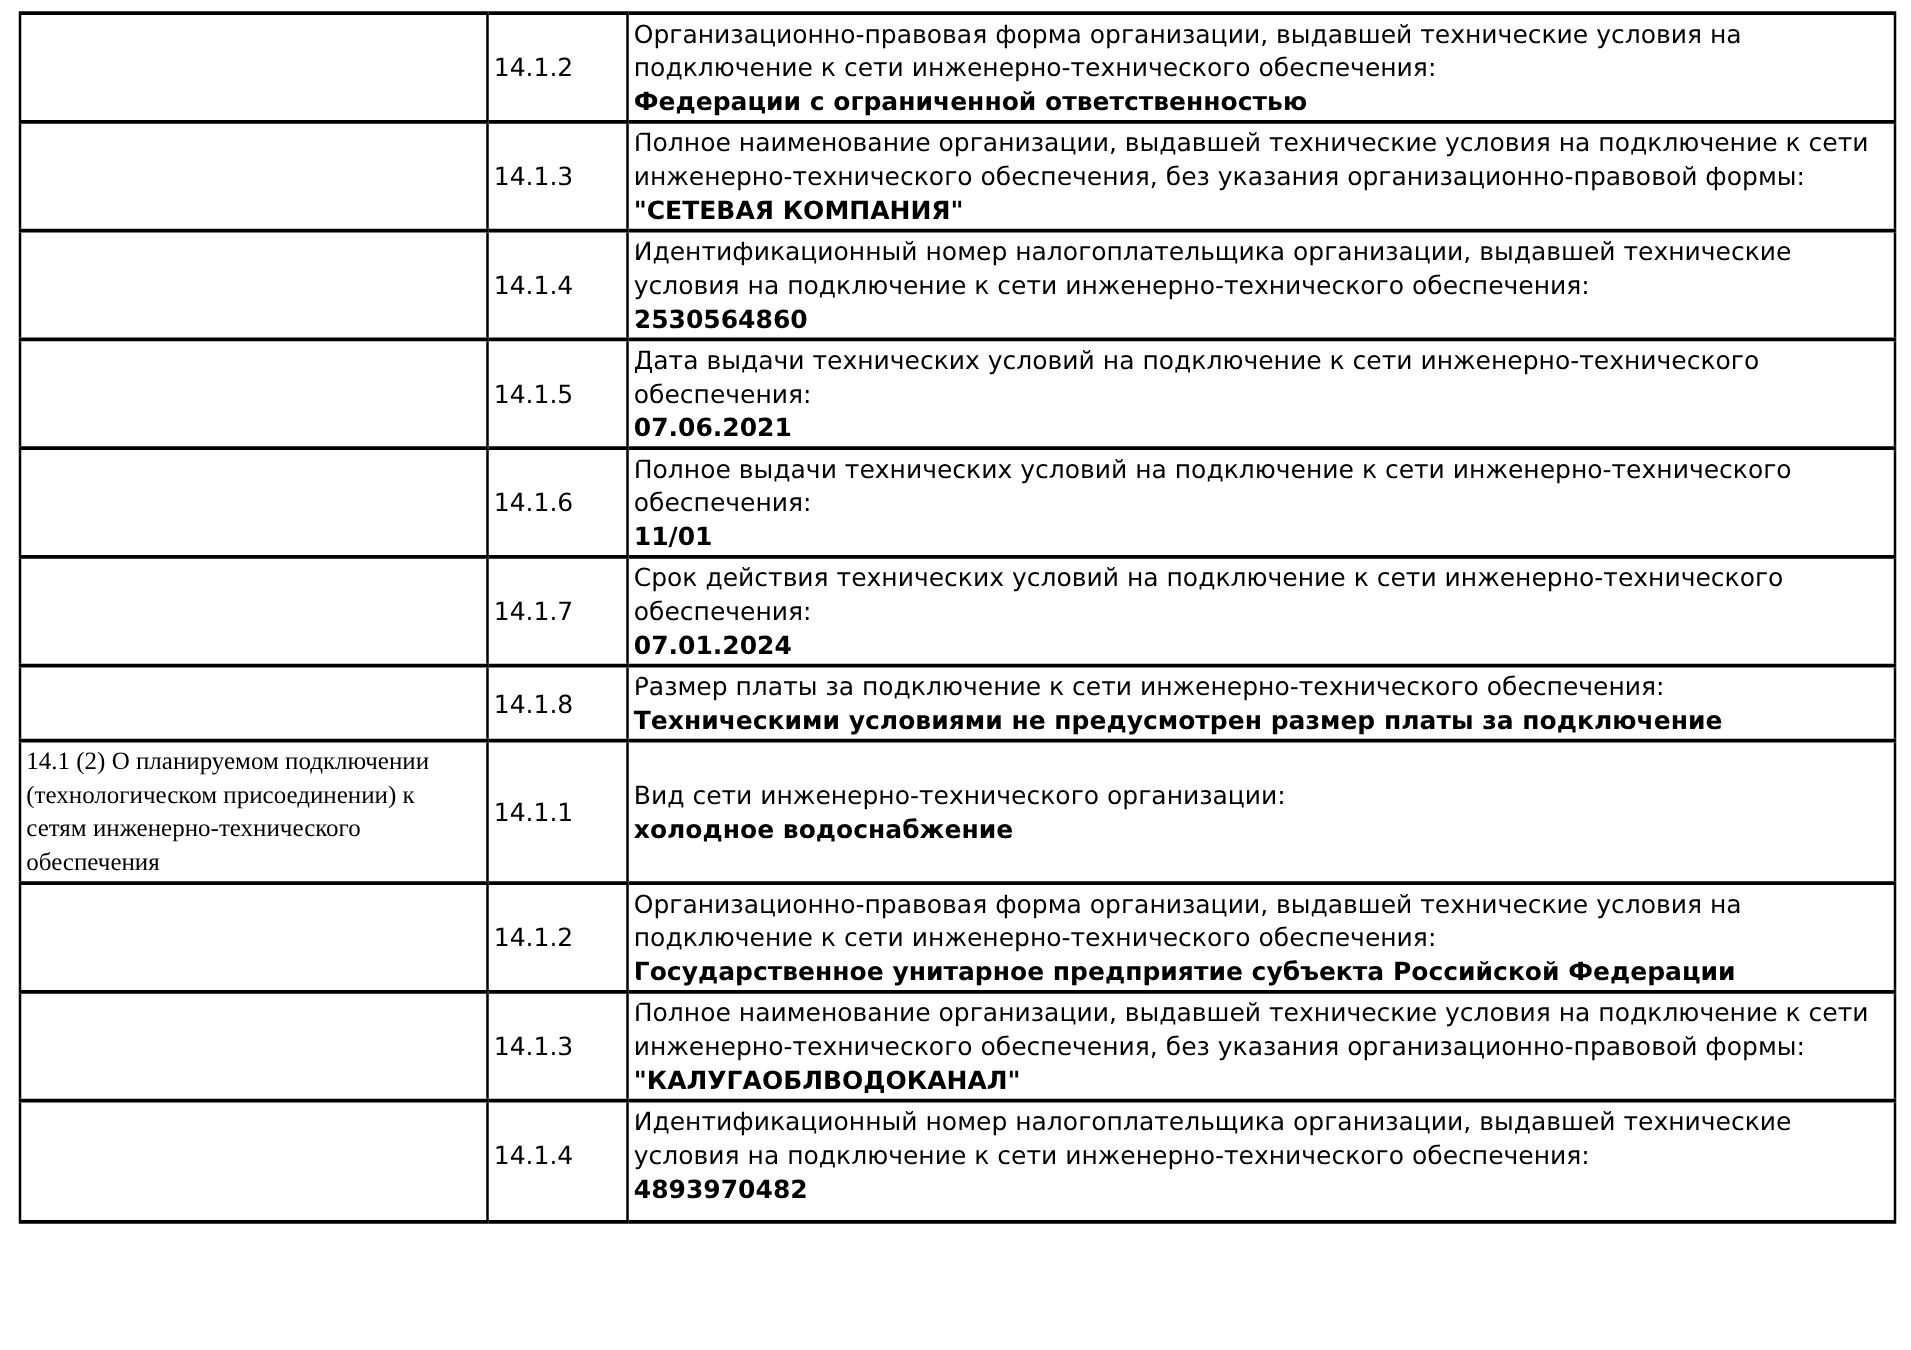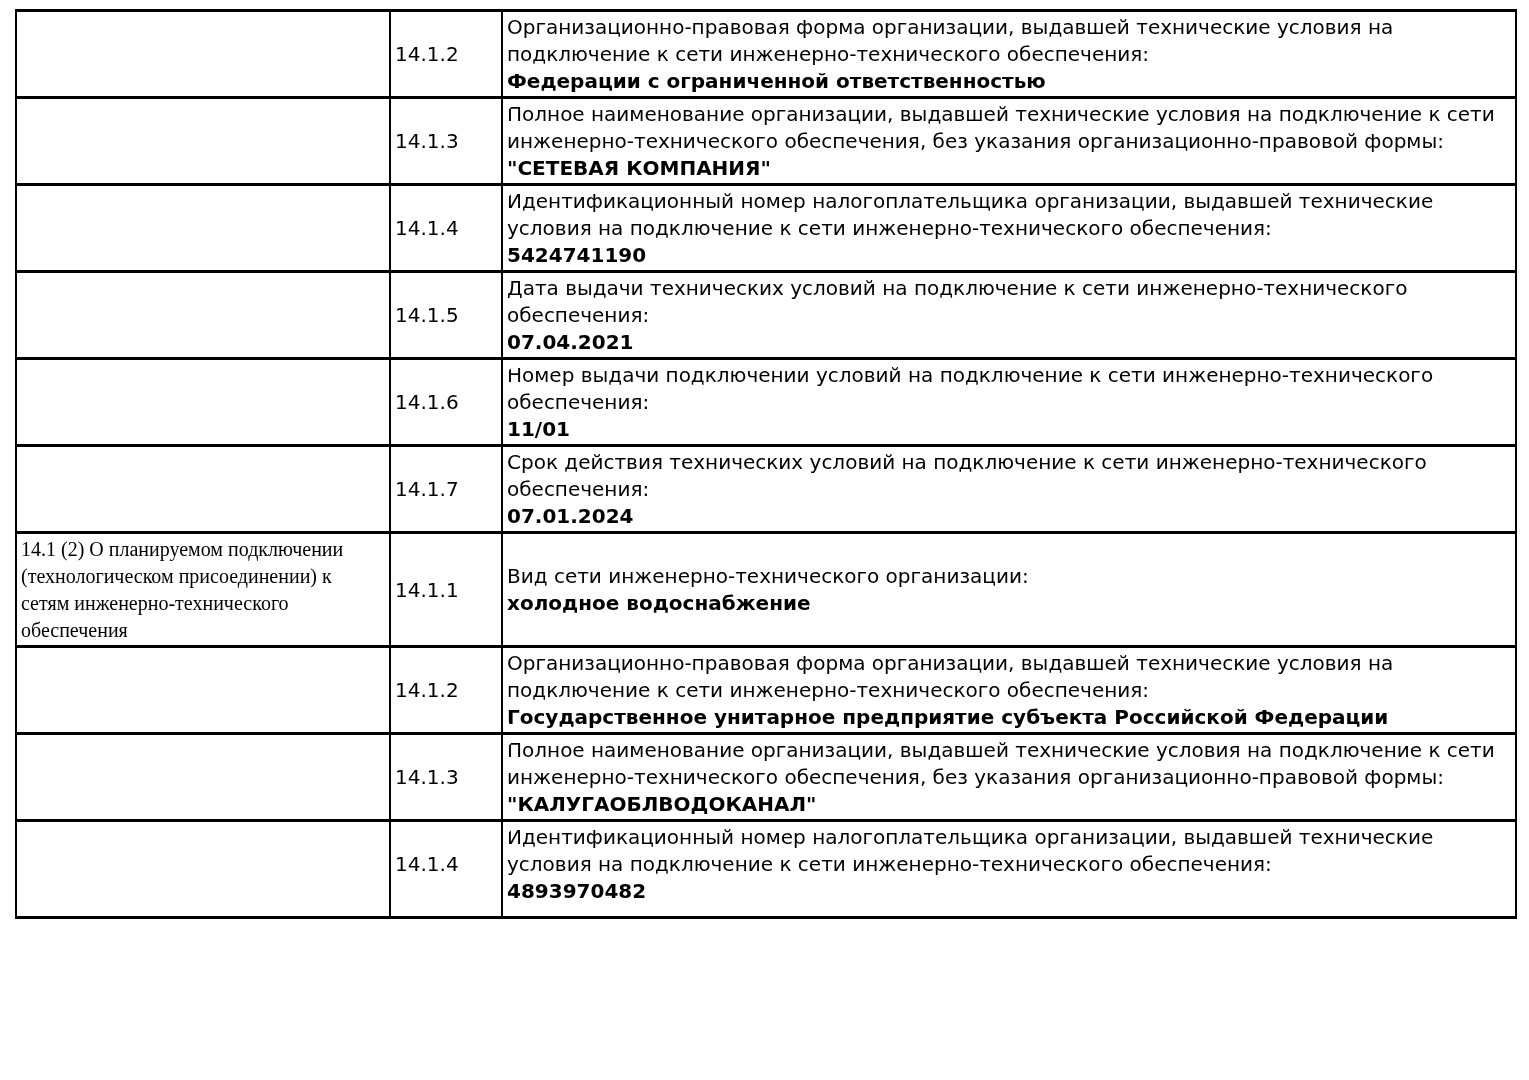--- a/index.html
+++ b/index.html
@@ -85,7 +85,7 @@
     </td>
     <td class="c-detail">
       <div class="field-label">Идентификационный номер налогоплательщика организации, выдавшей технические условия на подключение к сети инженерно-технического обеспечения:</div>
-      <div class="field-value">5424741190</div>
+      <div class="field-value">2530564860</div>
     </td>
   </tr>
         <tr>

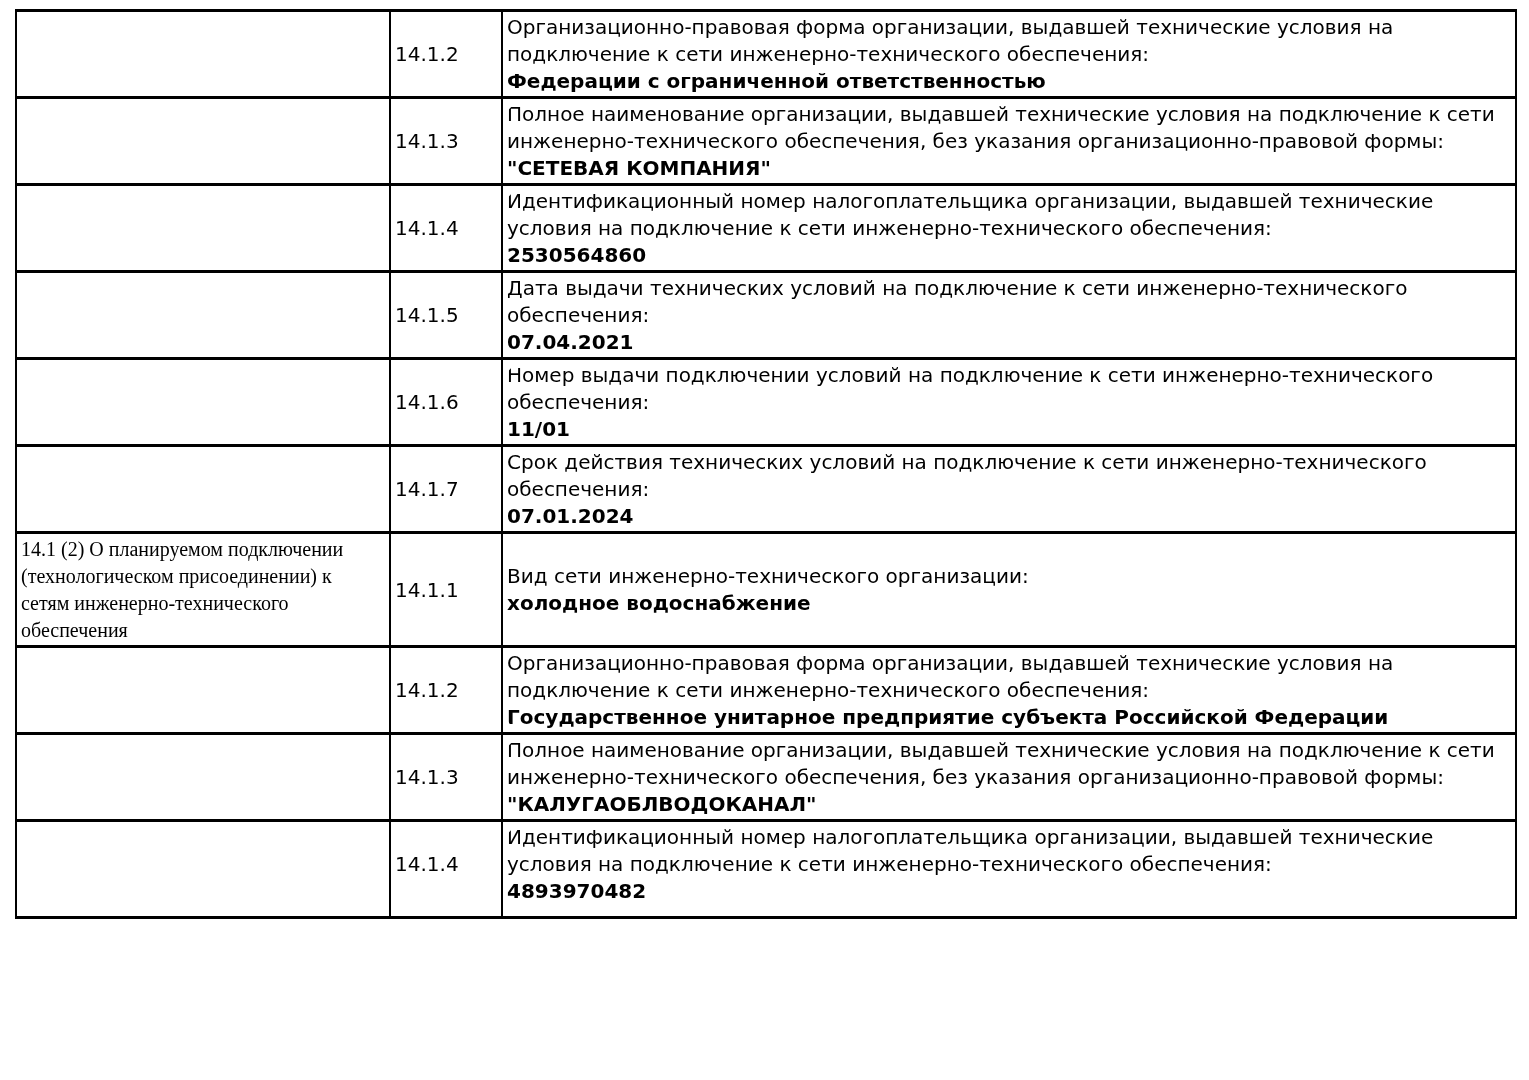--- a/index.html
+++ b/index.html
@@ -97,7 +97,7 @@
     </td>
     <td class="c-detail">
       <div class="field-label">Дата выдачи технических условий на подключение к сети инженерно-технического обеспечения:</div>
-      <div class="field-value">07.04.2021</div>
+      <div class="field-value">07.06.2021</div>
     </td>
   </tr>
         <tr>

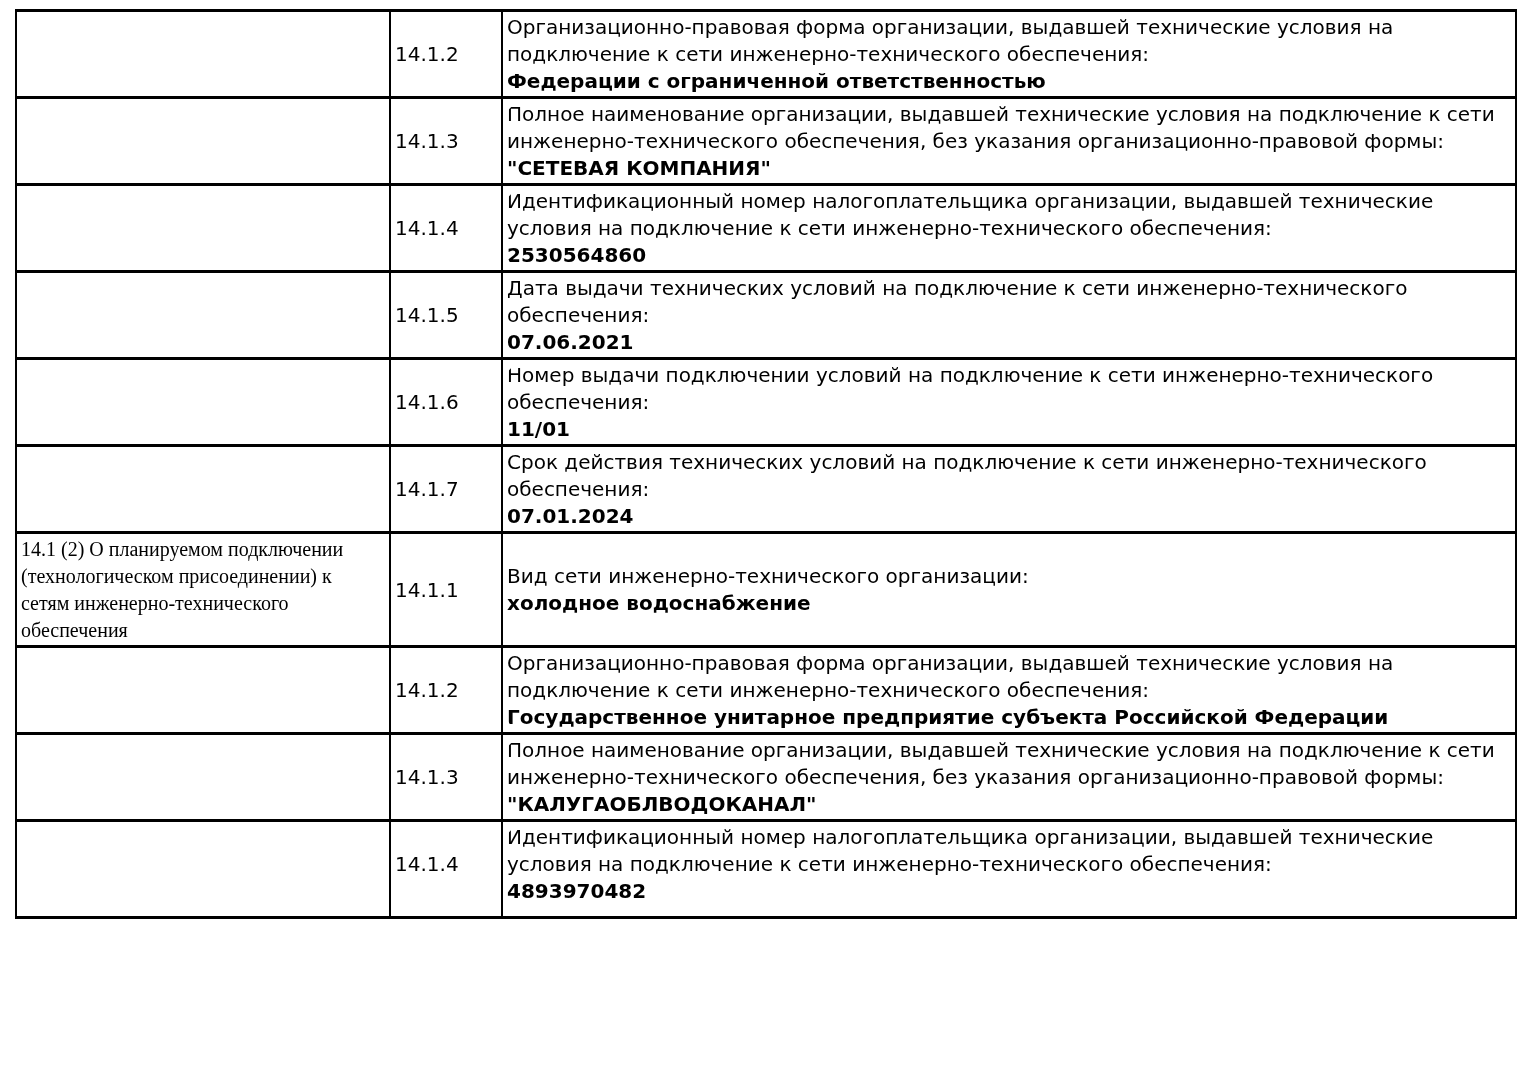--- a/index.html
+++ b/index.html
@@ -108,7 +108,7 @@
       <span class="row-code">14.1.6</span>
     </td>
     <td class="c-detail">
-      <div class="field-label">Номер выдачи подключении условий на подключение к сети инженерно-технического обеспечения:</div>
+      <div class="field-label">Полное выдачи технических условий на подключение к сети инженерно-технического обеспечения:</div>
       <div class="field-value">11/01</div>
     </td>
   </tr>

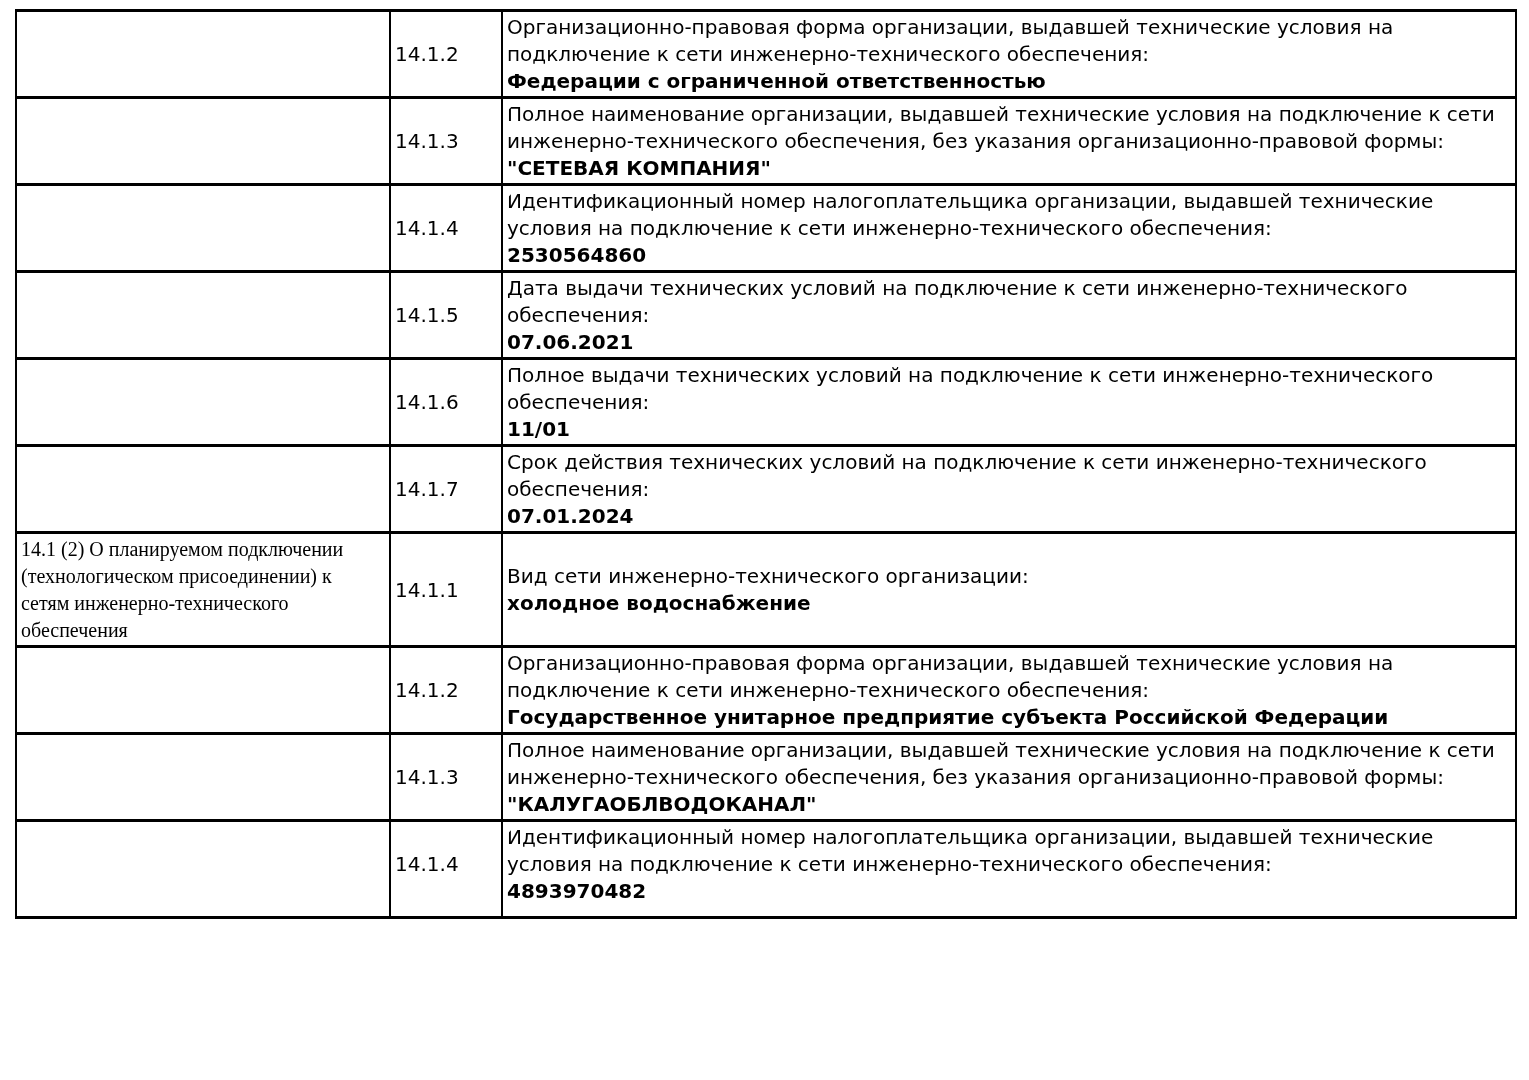--- a/index.html
+++ b/index.html
@@ -126,6 +126,18 @@
   </tr>
         <tr>
     <td class="c-section">
+      <span class="section-label"></span>
+    </td>
+    <td class="c-code">
+      <span class="row-code">14.1.8</span>
+    </td>
+    <td class="c-detail">
+      <div class="field-label">Размер платы за подключение к сети инженерно-технического обеспечения:</div>
+      <div class="field-value">Техническими условиями не предусмотрен размер платы за подключение</div>
+    </td>
+  </tr>
+        <tr>
+    <td class="c-section">
       <span class="section-label">14.1 (2) О планируемом подключении (технологическом присоединении) к сетям инженерно-технического обеспечения</span>
     </td>
     <td class="c-code">

